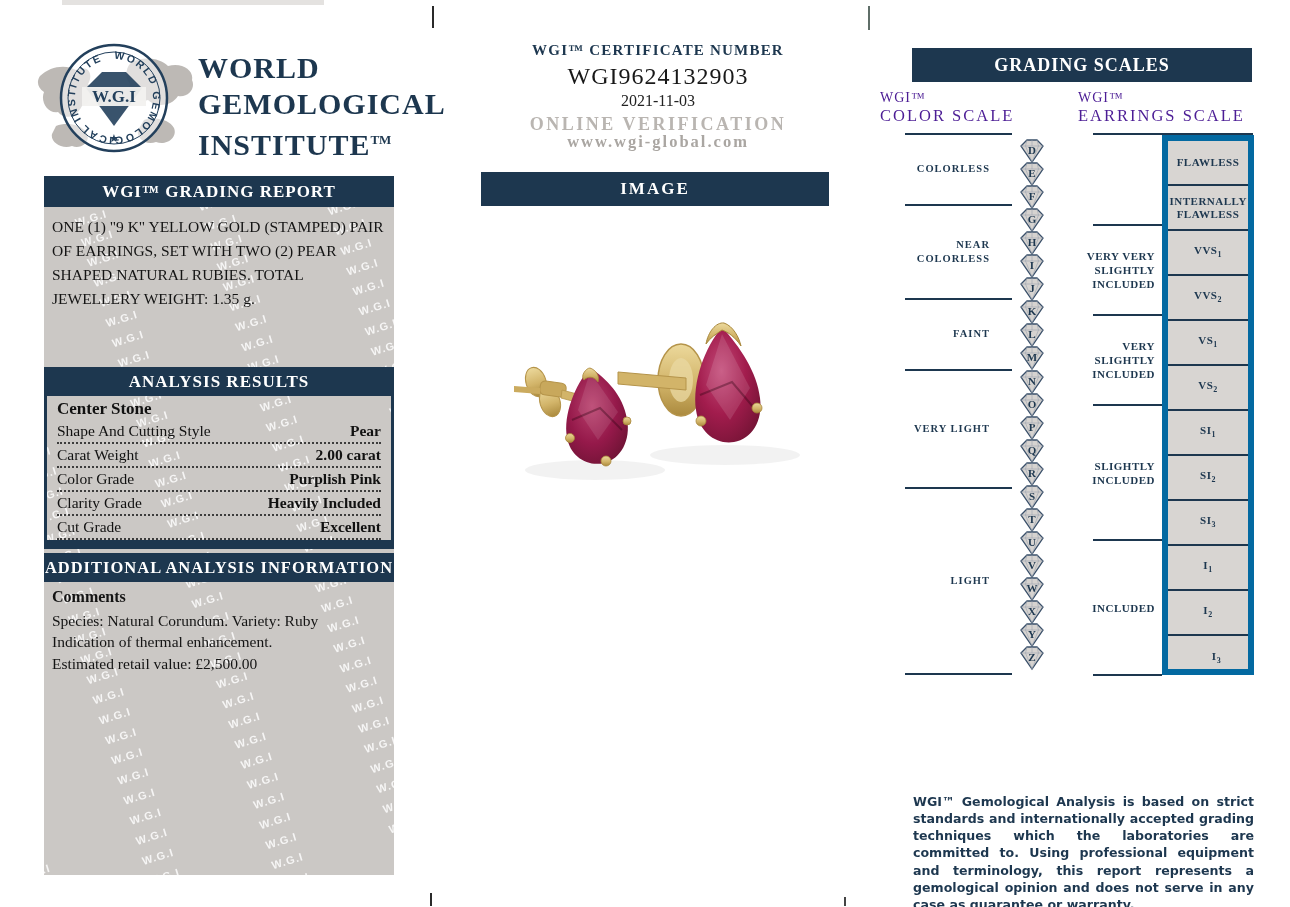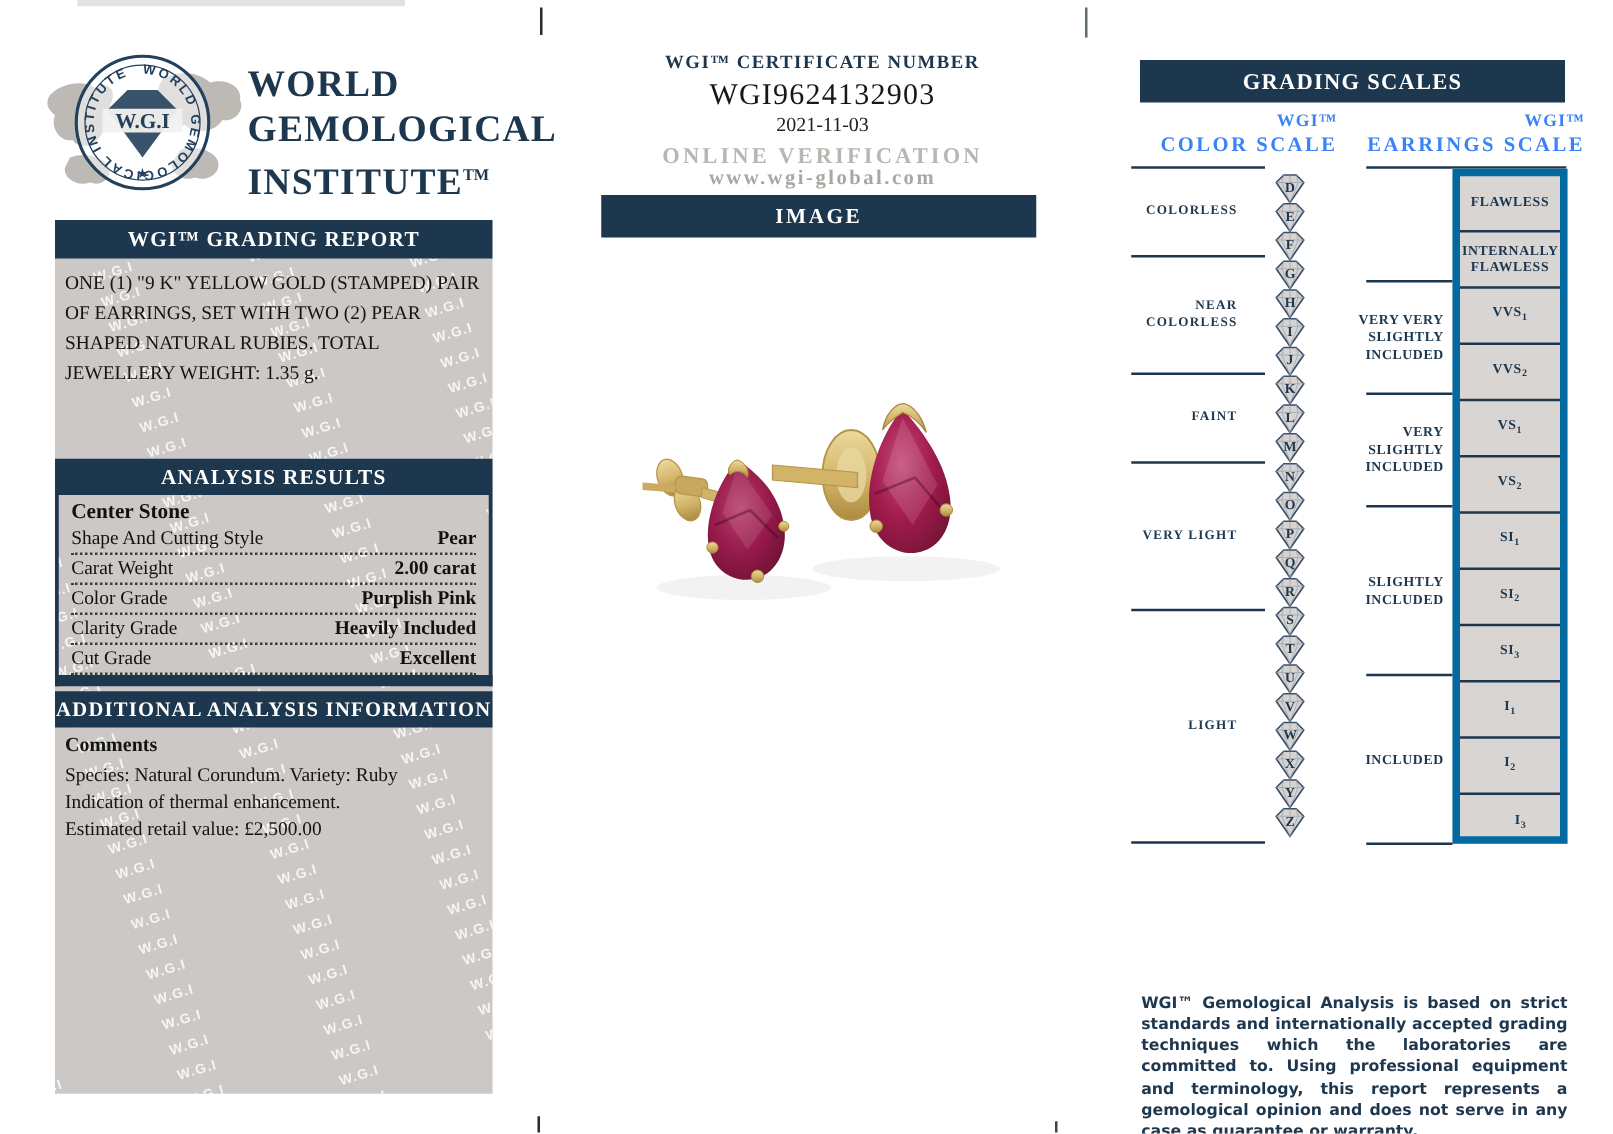--- a/index.html
+++ b/index.html
@@ -39,7 +39,7 @@
   #image-banner{left:481px;top:156px;width:348px;height:34px;font-size:17px;letter-spacing:2px;}
   
   #grading-banner{left:912px;top:48px;width:340px;height:34px;font-size:18px;}
-  .scale-title{position:absolute;text-align:right;color:#3b82f6;font-weight:bold;}
+  .scale-title{position:absolute;text-align:left;color:#4c1d95;font-weight:normal;}
   .scale-title .t1{font-size:14px;letter-spacing:1px;}
   .scale-title .t2{font-size:16.5px;letter-spacing:2px;}
   #color-scale-groups{left:905px;top:133px;width:107px;height:542px;}

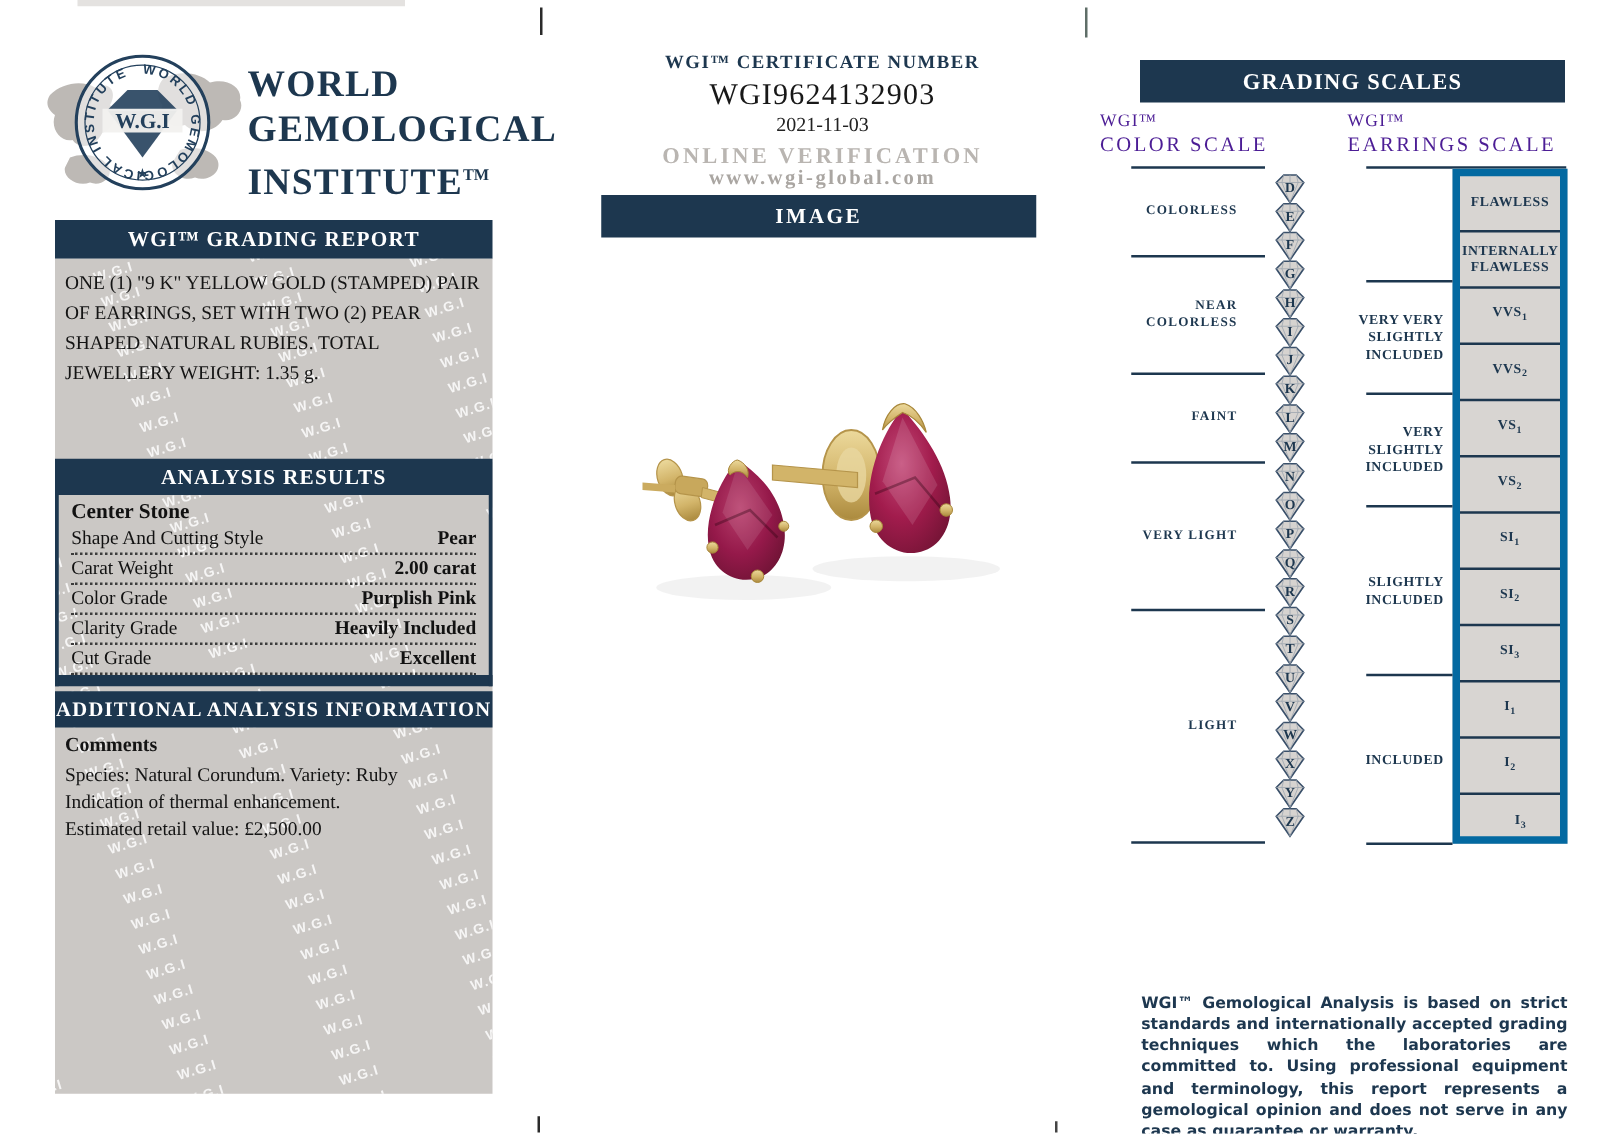--- a/index.html
+++ b/index.html
@@ -36,7 +36,7 @@
   #cert-date{top:92px;font-size:16px;color:#222;}
   #online-verif{top:114px;font-size:18px;font-weight:bold;color:#b9b5b1;letter-spacing:2.5px;}
   #website{top:132px;font-size:16.5px;font-weight:bold;color:#aaa6a2;letter-spacing:2px;}
-  #image-banner{left:481px;top:156px;width:348px;height:34px;font-size:17px;letter-spacing:2px;}
+  #image-banner{left:481px;top:172px;width:348px;height:34px;font-size:17px;letter-spacing:2px;}
   
   #grading-banner{left:912px;top:48px;width:340px;height:34px;font-size:18px;}
   .scale-title{position:absolute;text-align:left;color:#4c1d95;font-weight:normal;}

